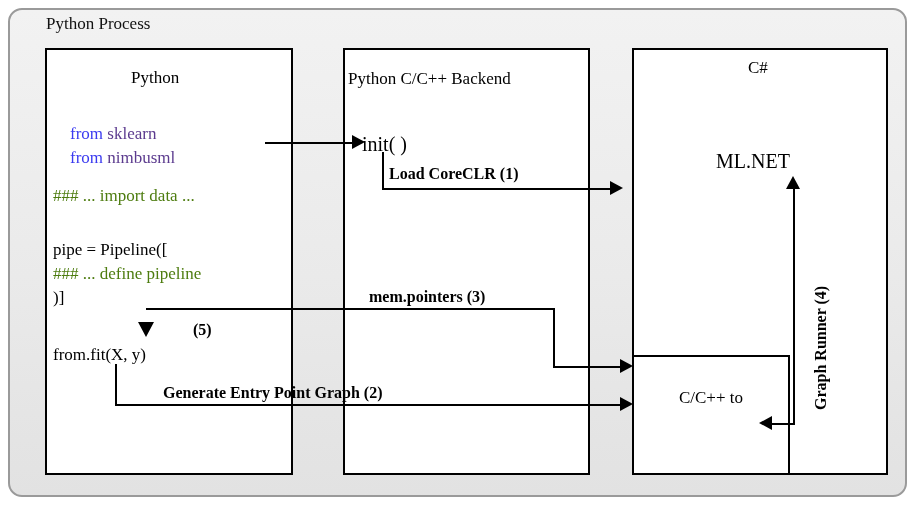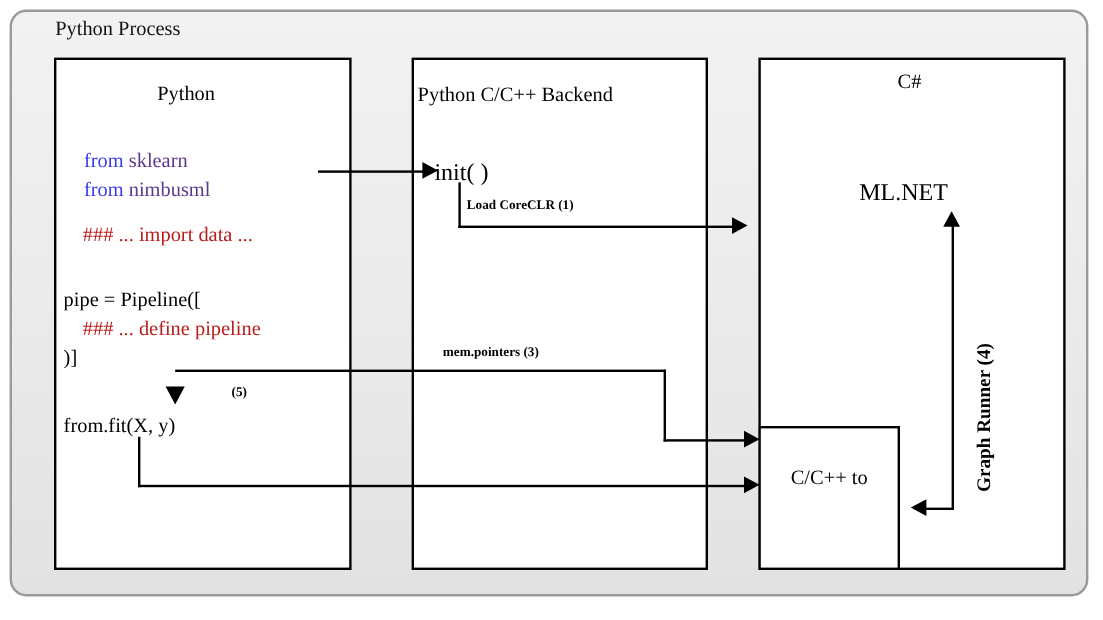--- a/index.html
+++ b/index.html
@@ -29,7 +29,7 @@
   .cmt{color:#b91c1c;margin-left:16px;}
 
   .plain{position:absolute;font-size:20px;color:#000;white-space:nowrap;}
-  .bold-label{position:absolute;font-size:11px;font-weight:bold;color:#000;white-space:nowrap;}
+  .bold-label{position:absolute;font-size:16px;font-weight:bold;color:#000;white-space:nowrap;}
 
   .hline{position:absolute;height:0;border-top:2px solid #000;}
   .vline{position:absolute;width:0;border-left:2px solid #000;}

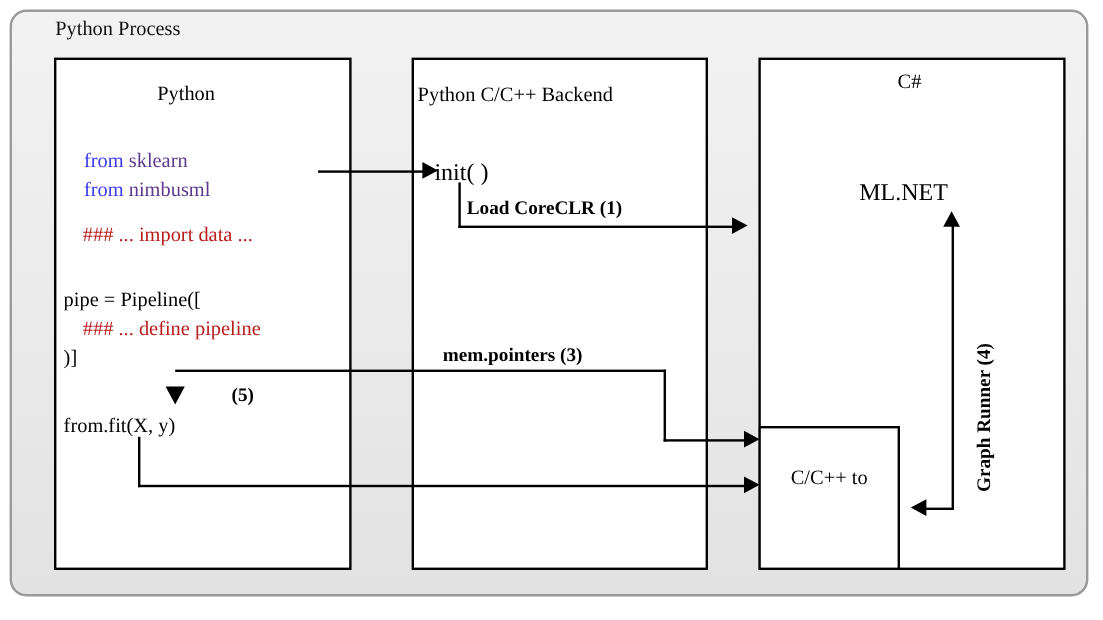--- a/index.html
+++ b/index.html
@@ -26,7 +26,7 @@
   .code-line{position:absolute;font-size:17px;white-space:pre;color:#000;}
   .kw{color:#3a3af0;}
   .mod{color:#5b3a8e;}
-  .cmt{color:#b91c1c;margin-left:16px;}
+  .cmt{color:#4d7c0f;}
 
   .plain{position:absolute;font-size:20px;color:#000;white-space:nowrap;}
   .bold-label{position:absolute;font-size:16px;font-weight:bold;color:#000;white-space:nowrap;}

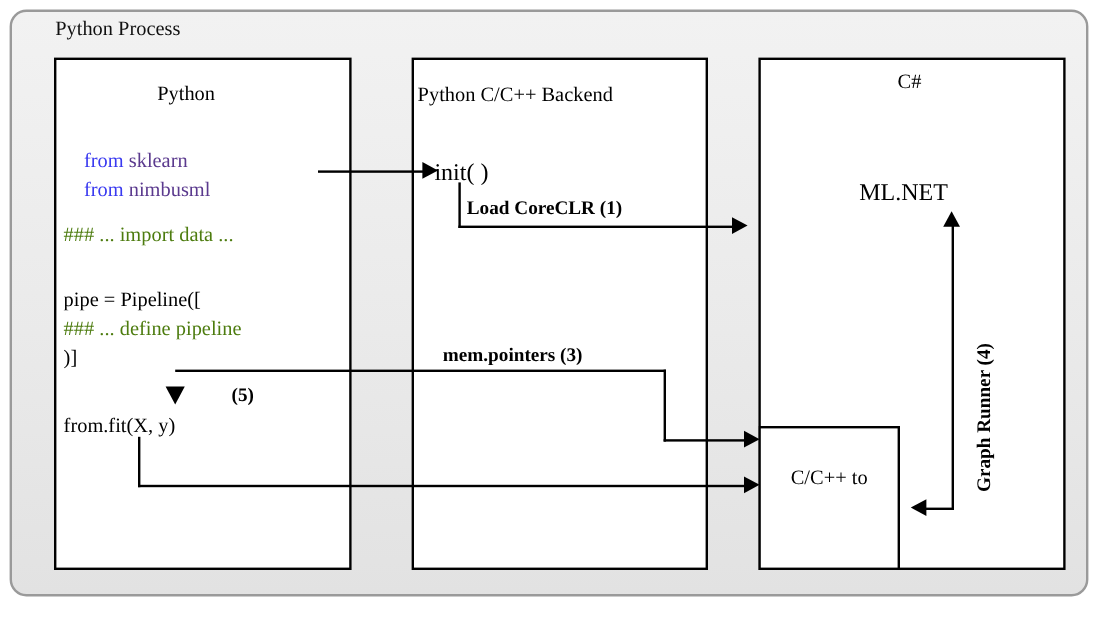--- a/index.html
+++ b/index.html
@@ -106,6 +106,7 @@
   <div class="vline" style="left:115px;top:364px;height:42px;"></div>
   <div class="hline" style="left:115px;top:404px;width:513px;"></div>
   <div class="arrow-r" style="left:620px;top:397px;"></div>
+  <div class="bold-label" style="left:163px;top:384px;">Generate Entry Point Graph (2)</div>
 
   <div class="vline" style="left:793px;top:188px;height:236px;"></div>
   <div class="arrow-u" style="left:786px;top:176px;"></div>

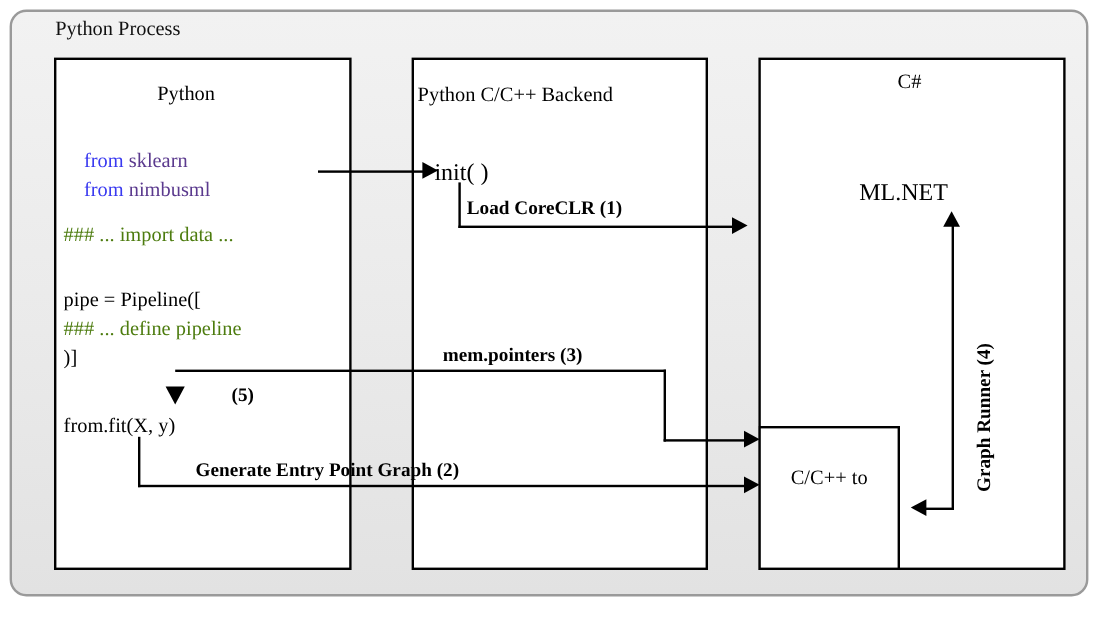--- a/index.html
+++ b/index.html
@@ -82,7 +82,7 @@
   <div class="panel-title" style="left:748px;top:58px;">C#</div>
   <div class="plain" style="left:716px;top:150px;">ML.NET</div>
 
-  <div class="bridge-box" style="left:632px;top:355px;width:118px;height:120px;">
+  <div class="bridge-box" style="left:632px;top:355px;width:158px;height:120px;">
     <div class="bridge-text" style="top:30px;">C/C++ to</div>
   </div>
 

